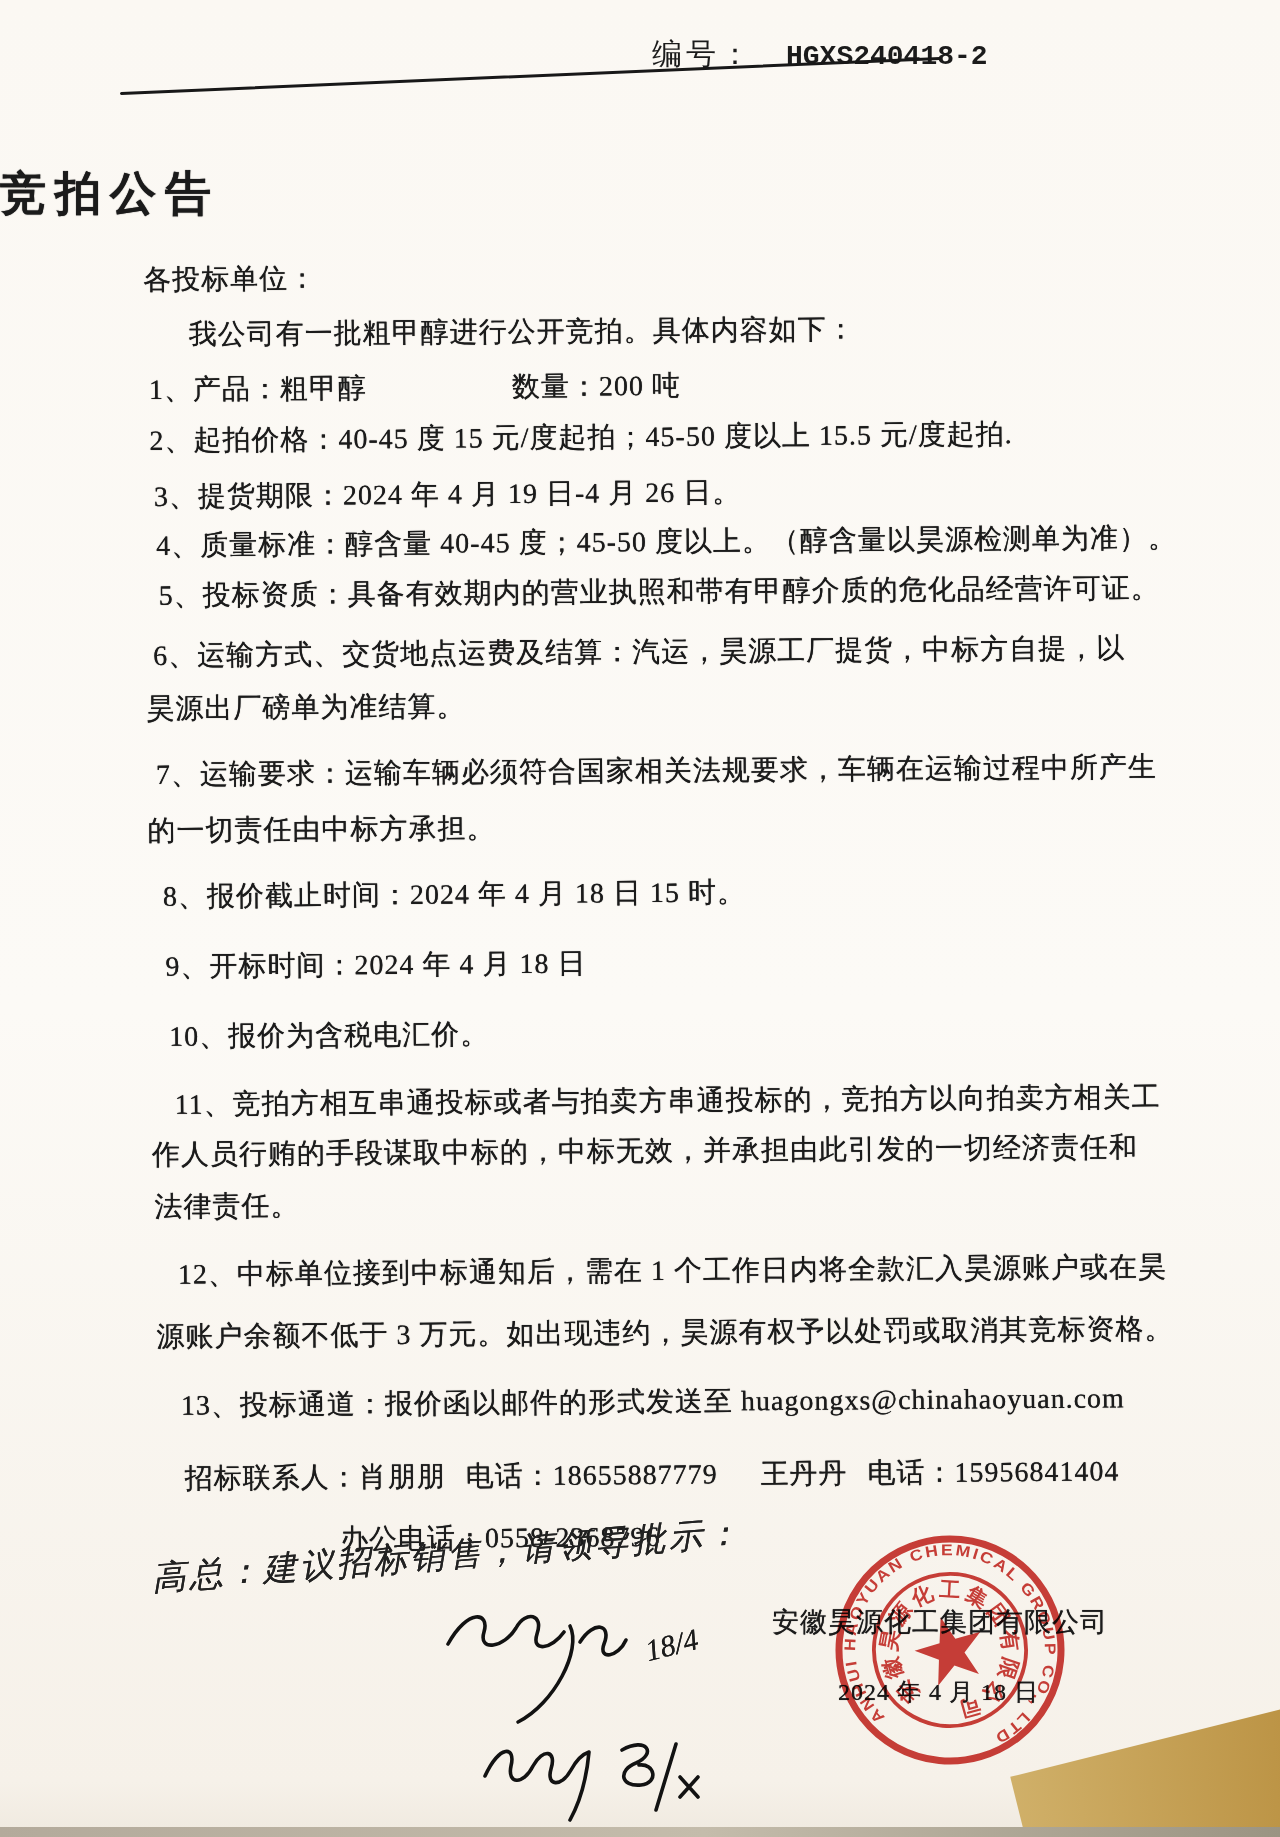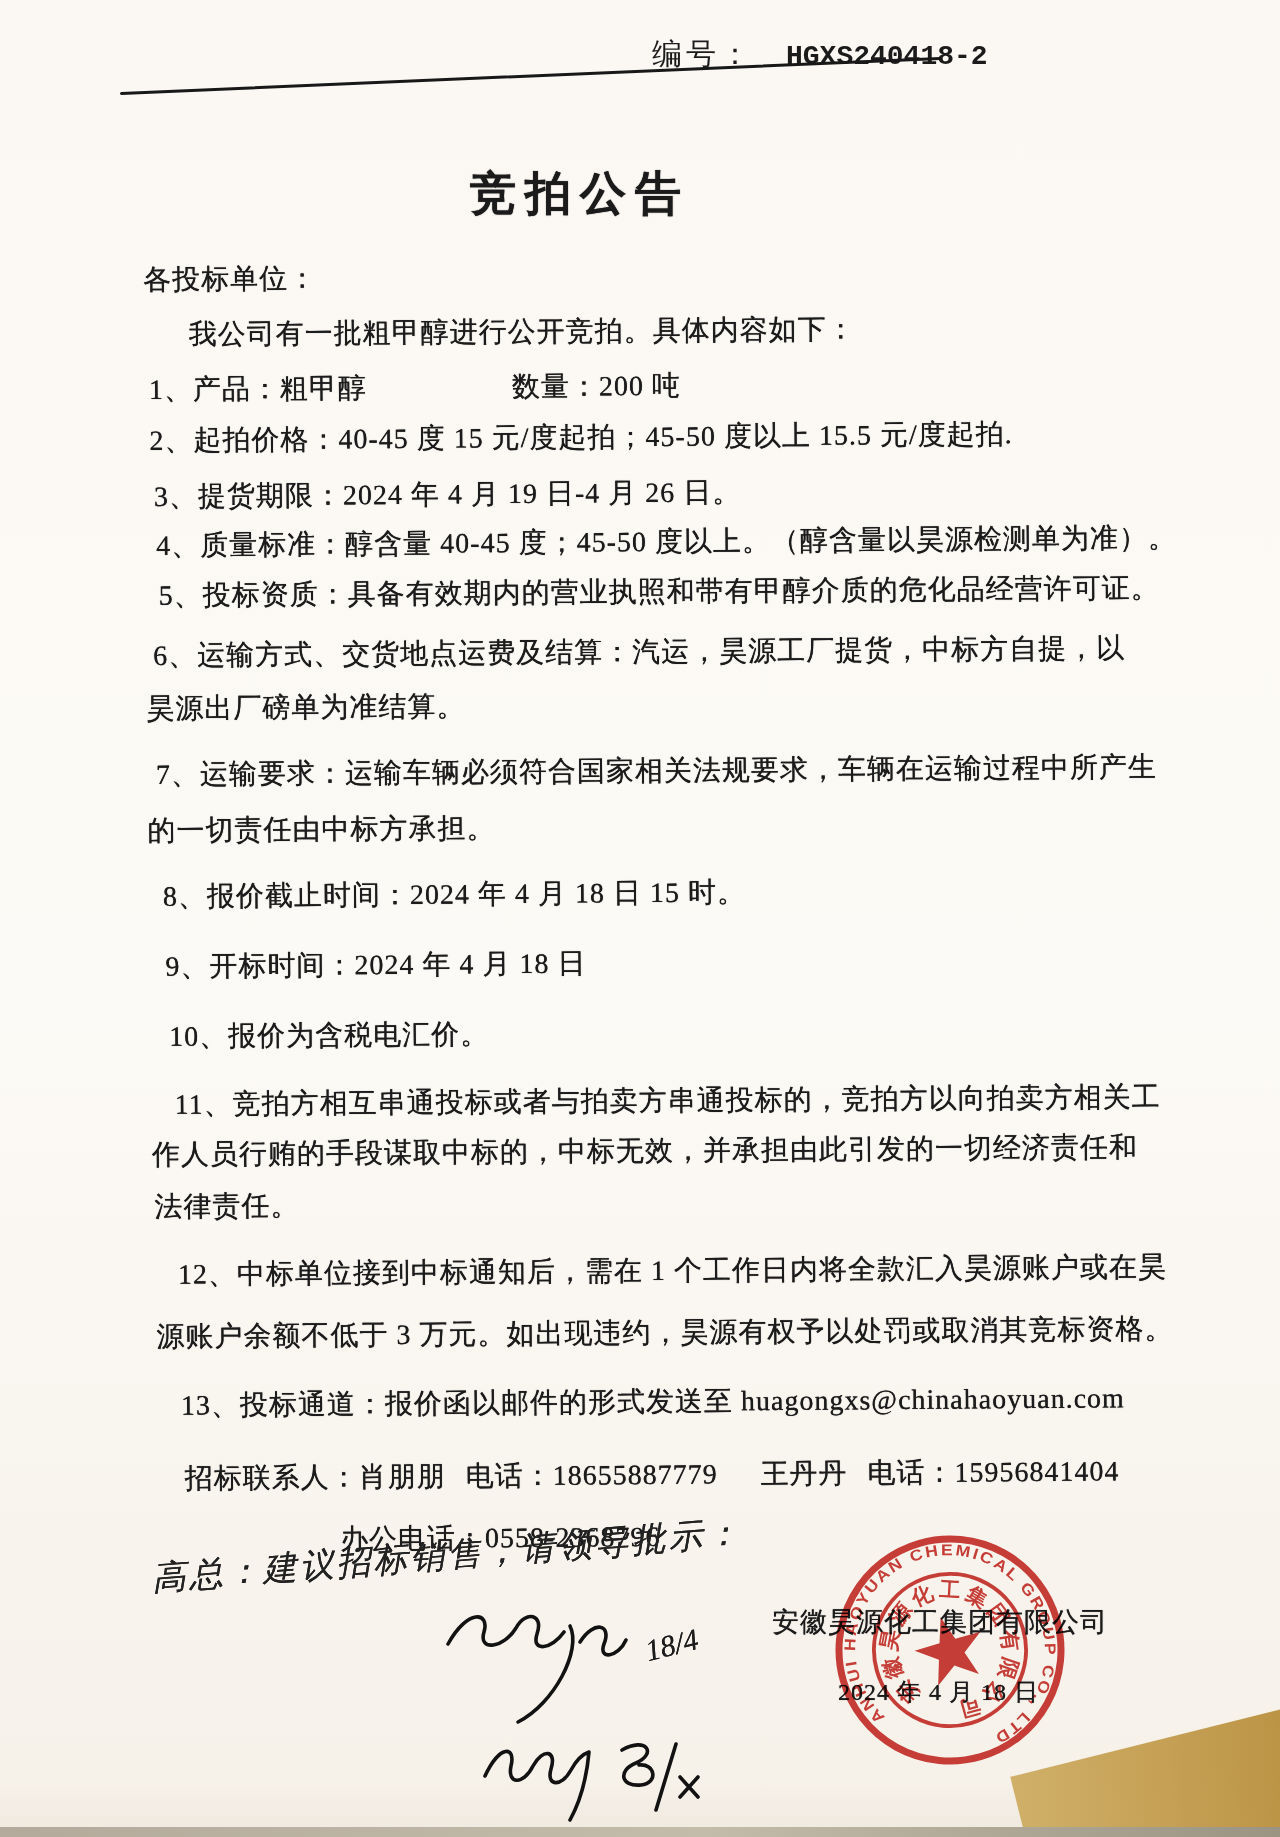--- a/index.html
+++ b/index.html
@@ -19,7 +19,7 @@
   .hdr-line{position:absolute;left:120px;top:92px;width:822px;height:3px;background:#181818;
     transform:rotate(-2.45deg);transform-origin:left center;border-radius:2px;}
   
-  .title{position:absolute;left:0;top:163px;width:1160px;text-align:center;
+  .title{position:absolute;left:0;top:163px;width:1160px;text-align:left;
     font-size:46px;font-weight:bold;letter-spacing:9px;text-shadow:0 0 1px #111;}
   
   .doc-body{position:absolute;left:0;top:0;width:1280px;height:1837px;

